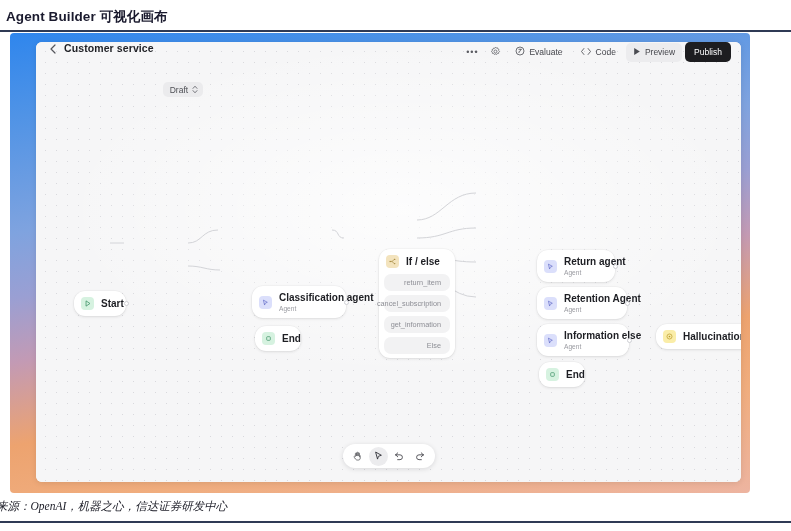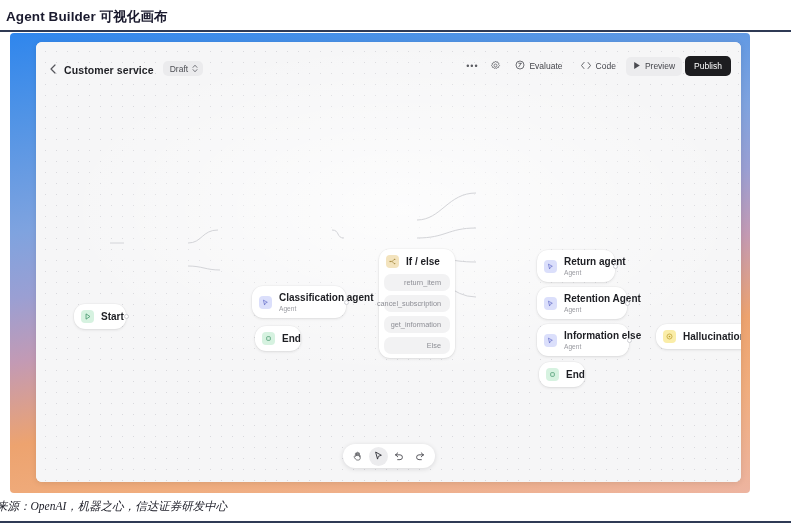--- a/index.html
+++ b/index.html
@@ -60,7 +60,7 @@
   
   .topbar {
     position: absolute; left: 0; right: 0; top: 0; height: 34px;
-    display: flex; align-items: flex-end; padding: 0 10px;
+    display: flex; align-items: flex-start; padding: 0 10px;
   }
   .back-chevron {
     width: 14px; height: 14px; display: flex; align-items: center; justify-content: center;

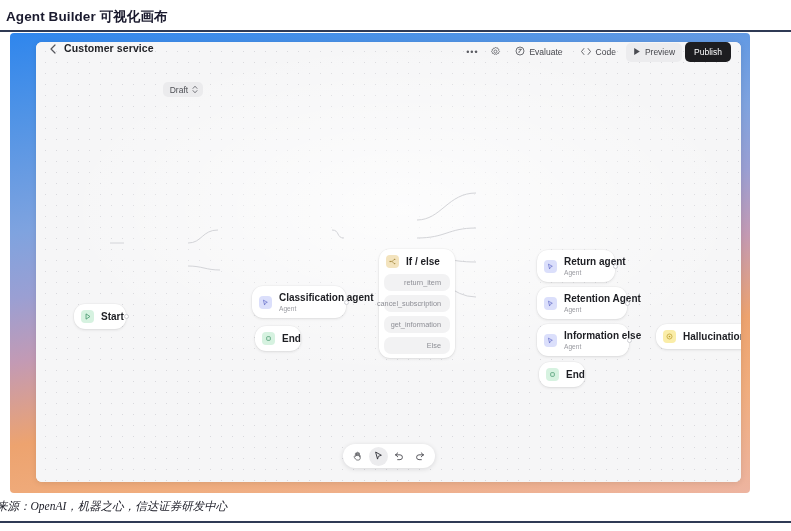--- a/index.html
+++ b/index.html
@@ -261,7 +261,7 @@
         </g>
       </svg>
 
-      <div class="node" style="left:38px; top:262px; width:52px;">
+      <div class="node" style="left:38px; top:249px; width:52px;">
         <div class="node-head">
           <span class="node-ico ico-green">
             <svg width="6" height="7" viewBox="0 0 8 9" fill="none">

